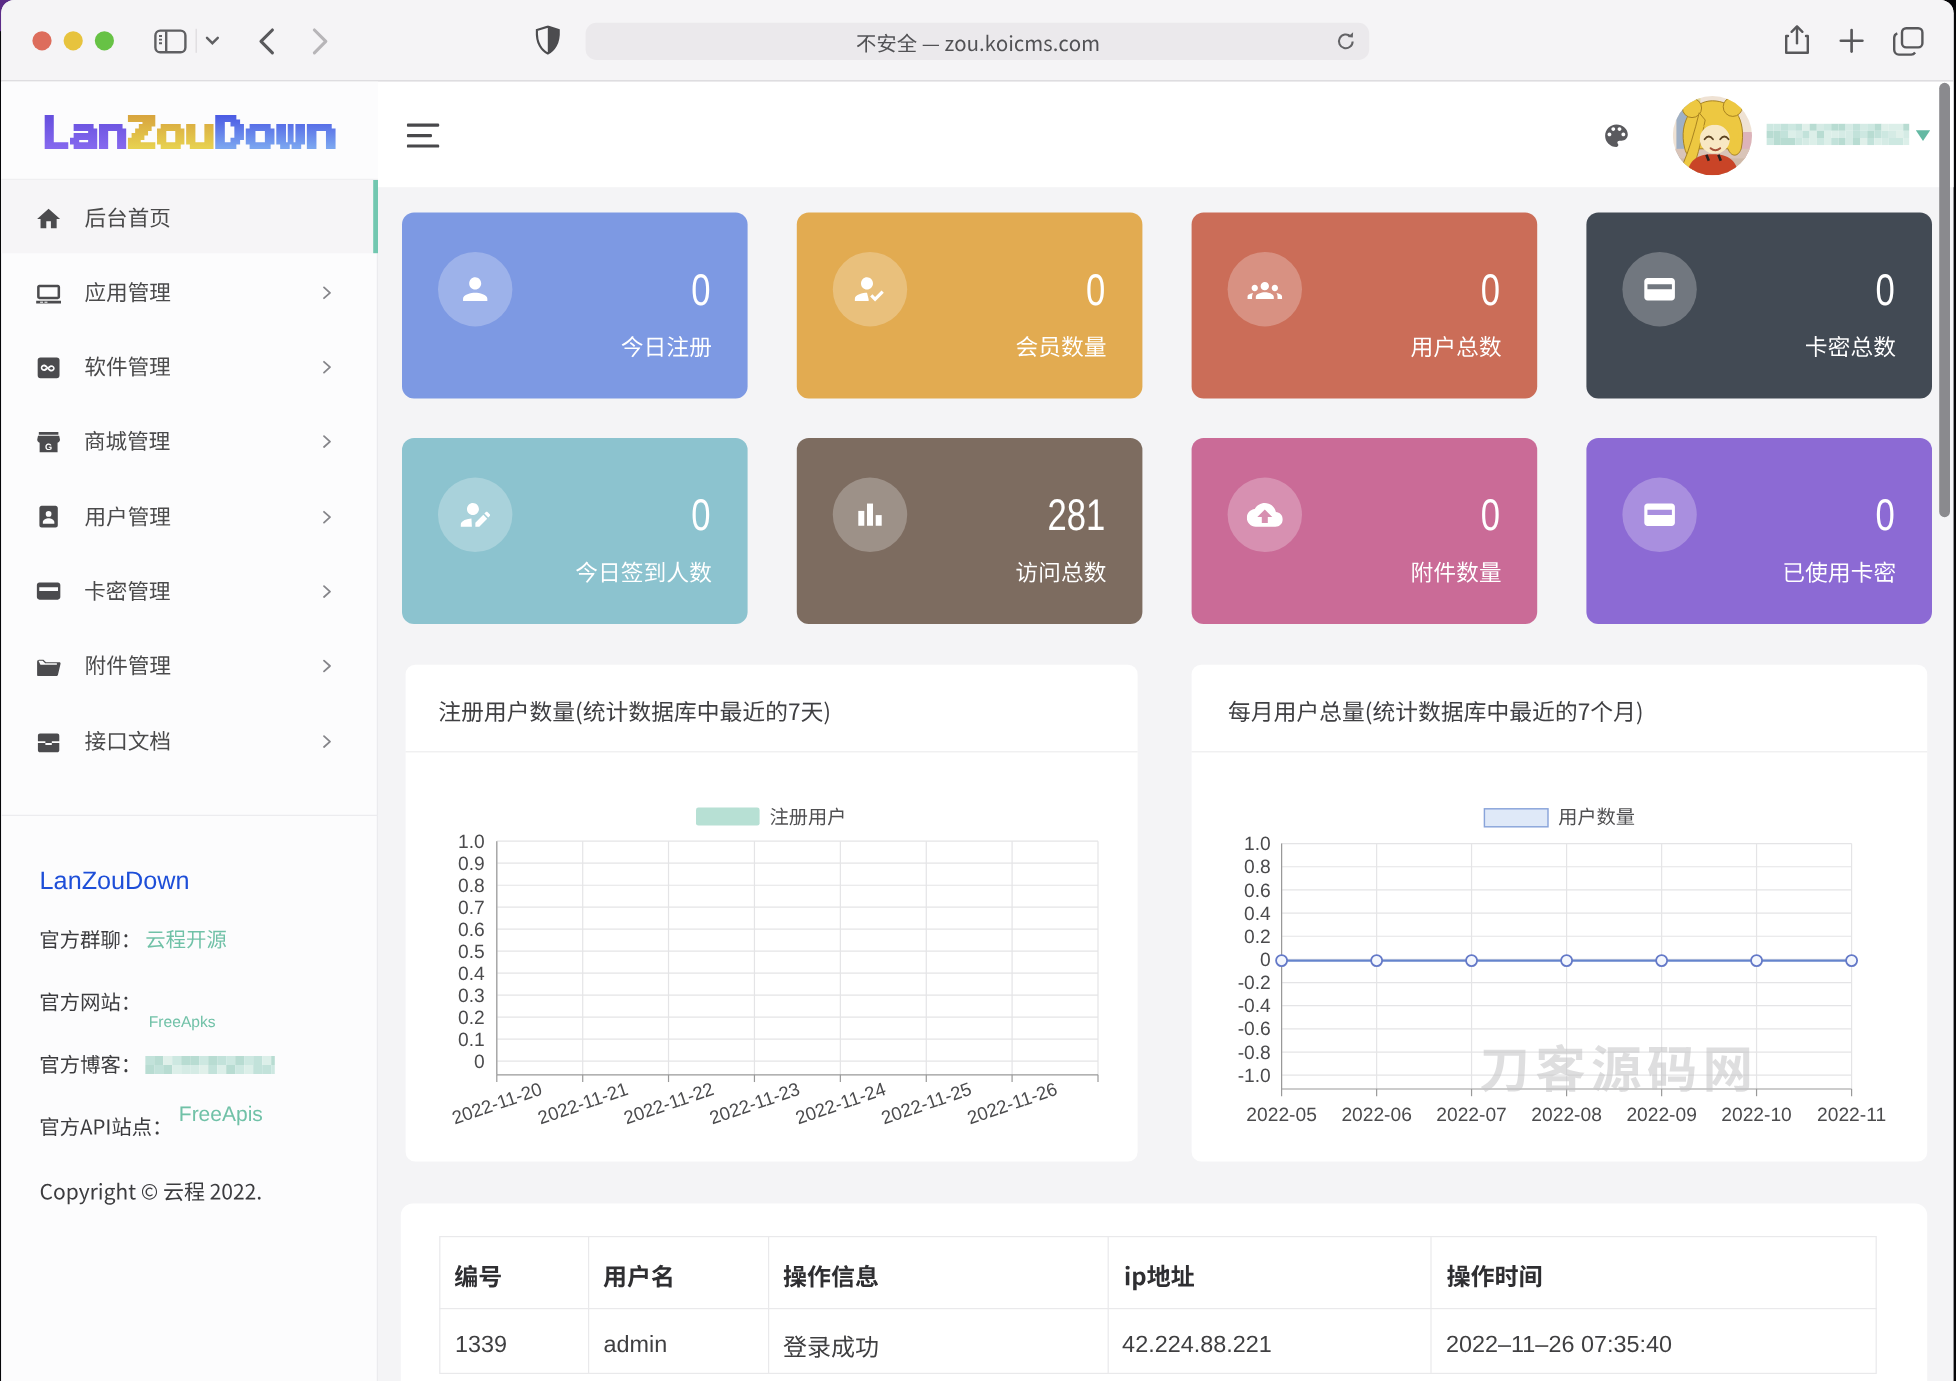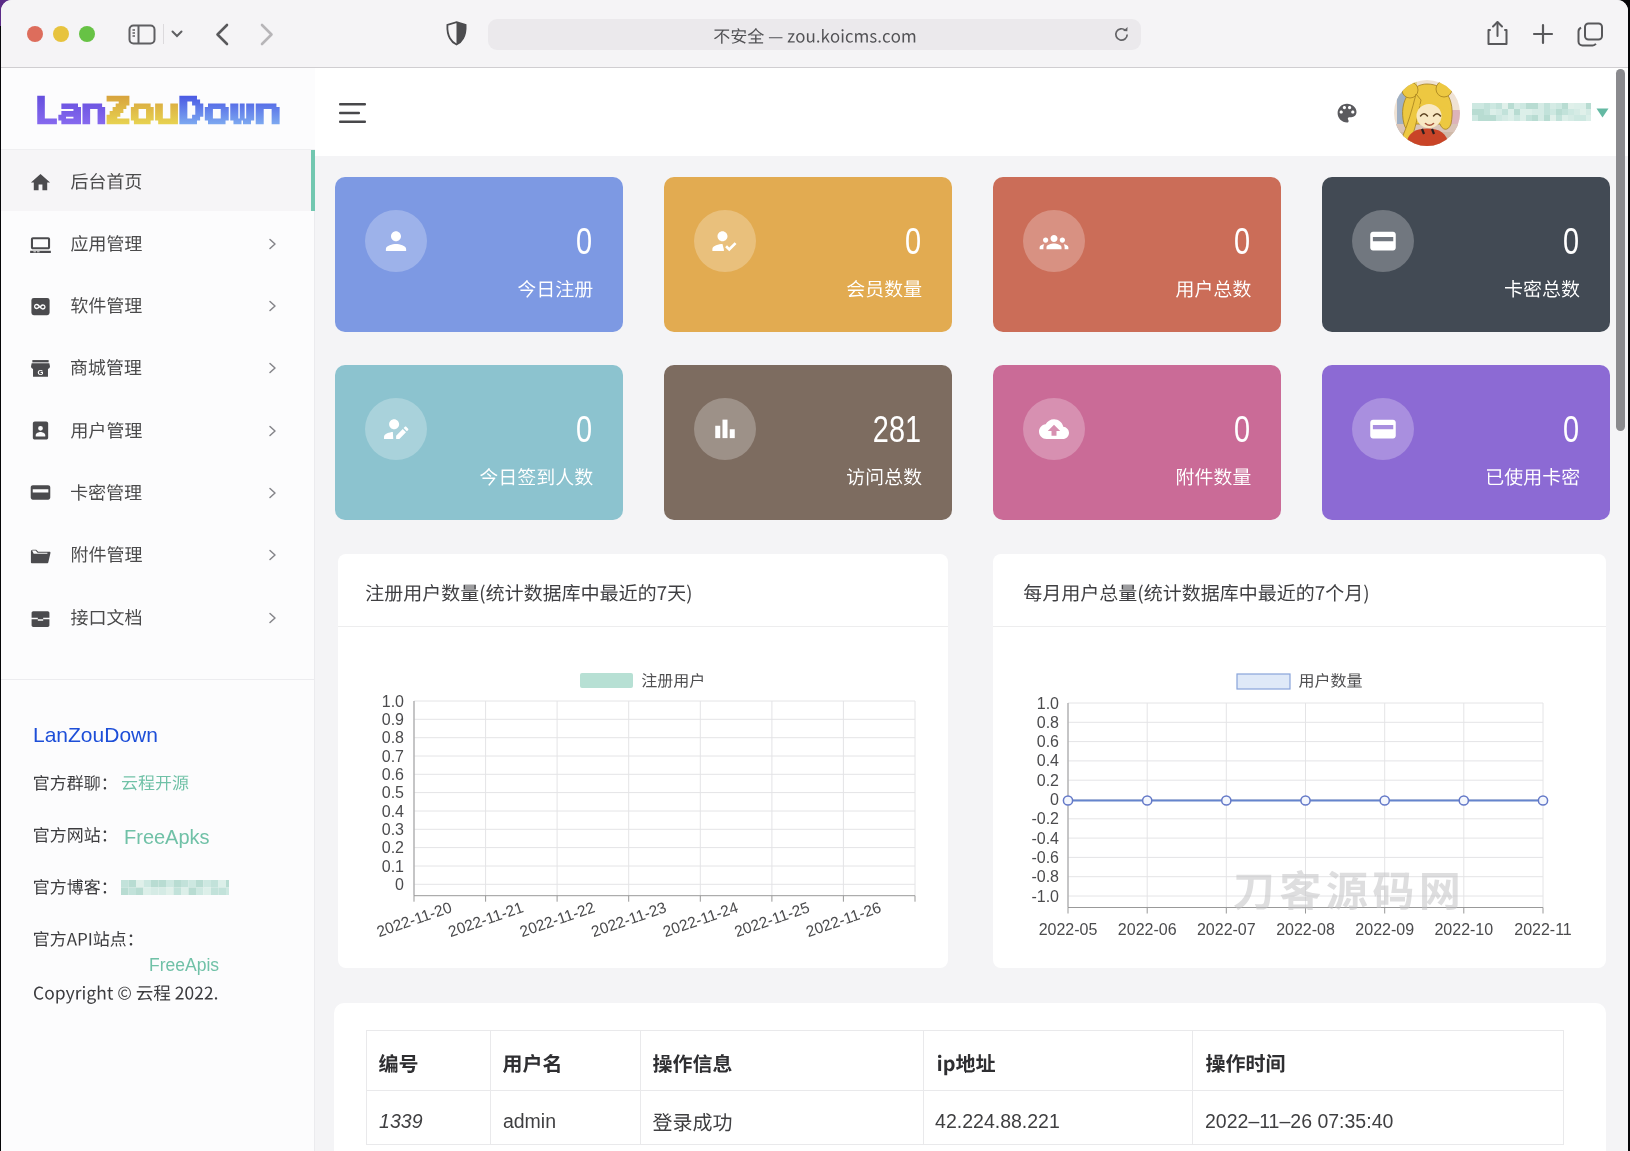--- a/index.html
+++ b/index.html
@@ -183,7 +183,7 @@
           <path d="M4.7 -8.9H12.3V-6.7H4.7ZM3.4 -10.0V1.3H4.7V0.6H12.8V1.3H14.1V-4.0H4.7V-5.6H13.5V-10.0ZM4.7 -2.8H12.8V-0.6H4.7ZM7.6 -14.1C7.8 -13.7 8.0 -13.1 8.2 -12.6H1.3V-9.6H2.6V-11.4H14.4V-9.6H15.7V-12.6H9.6C9.5 -13.2 9.2 -13.8 8.9 -14.4Z M24.5 -13.9C24.9 -13.1 25.4 -12.0 25.6 -11.3H18.2V-10.1H22.8C22.6 -6.2 22.2 -1.8 17.8 0.4C18.1 0.6 18.5 1.1 18.7 1.4C21.9 -0.3 23.2 -3.1 23.8 -6.1H29.9C29.6 -2.3 29.2 -0.6 28.7 -0.2C28.5 -0.0 28.3 0.0 27.9 0.0C27.5 0.0 26.3 -0.0 25.1 -0.1C25.3 0.2 25.5 0.7 25.5 1.1C26.7 1.2 27.8 1.2 28.4 1.2C29.0 1.1 29.5 1.0 29.9 0.6C30.5 -0.1 30.9 -1.9 31.2 -6.8C31.2 -7.0 31.2 -7.4 31.2 -7.4H24.0C24.1 -8.3 24.1 -9.2 24.2 -10.1H32.9V-11.3H25.7L26.9 -11.9C26.7 -12.5 26.2 -13.6 25.7 -14.4Z M37.3 -9.1C38.1 -8.2 38.9 -7.1 39.7 -6.0C39.0 -4.2 38.1 -2.6 36.9 -1.5C37.2 -1.3 37.7 -1.0 37.9 -0.8C38.9 -1.9 39.8 -3.2 40.4 -4.8C41.0 -4.0 41.4 -3.3 41.8 -2.7L42.6 -3.5C42.2 -4.2 41.6 -5.2 40.9 -6.1C41.4 -7.5 41.8 -9.1 42.0 -10.7L40.9 -10.9C40.7 -9.6 40.4 -8.4 40.1 -7.3C39.4 -8.2 38.7 -9.0 38.1 -9.8ZM42.2 -9.1C43.0 -8.2 43.8 -7.1 44.5 -6.0C43.9 -4.1 42.9 -2.5 41.7 -1.4C42.0 -1.2 42.5 -0.8 42.7 -0.6C43.8 -1.8 44.6 -3.1 45.3 -4.8C45.9 -3.8 46.4 -2.9 46.7 -2.2L47.6 -2.9C47.2 -3.8 46.5 -4.9 45.8 -6.1C46.2 -7.5 46.6 -9.0 46.8 -10.7L45.7 -10.8C45.5 -9.6 45.3 -8.4 44.9 -7.3C44.3 -8.1 43.7 -9.0 43.0 -9.8ZM35.5 -13.3V1.3H36.8V-12.0H48.3V-0.3C48.3 -0.0 48.2 0.1 47.8 0.1C47.5 0.1 46.4 0.1 45.3 0.1C45.5 0.4 45.7 1.0 45.8 1.3C47.3 1.3 48.2 1.3 48.8 1.1C49.3 0.9 49.6 0.5 49.6 -0.3V-13.3Z M52.0 -11.1V-9.9H58.6V-11.1ZM52.7 -8.9C53.1 -7.0 53.4 -4.5 53.5 -2.8L54.6 -3.0C54.5 -4.7 54.1 -7.2 53.7 -9.1ZM54.0 -13.9C54.4 -13.1 54.9 -12.0 55.1 -11.3L56.3 -11.7C56.1 -12.4 55.6 -13.4 55.1 -14.2ZM56.6 -9.3C56.4 -7.2 55.9 -4.2 55.5 -2.4C54.1 -2.1 52.8 -1.8 51.8 -1.6L52.1 -0.3C53.9 -0.8 56.3 -1.4 58.5 -2.0L58.4 -3.1L56.6 -2.7C57.0 -4.5 57.5 -7.1 57.8 -9.1ZM58.9 -6.2V1.3H60.2V0.5H65.3V1.3H66.6V-6.2H63.0V-9.5H67.3V-10.8H63.0V-14.3H61.7V-6.2ZM60.2 -0.7V-4.9H65.3V-0.7Z M72.2 -8.3C72.9 -8.3 73.5 -8.8 73.5 -9.5C73.5 -10.3 72.9 -10.8 72.2 -10.8C71.6 -10.8 71.0 -10.3 71.0 -9.5C71.0 -8.8 71.6 -8.3 72.2 -8.3ZM72.2 0.1C72.9 0.1 73.5 -0.4 73.5 -1.2C73.5 -2.0 72.9 -2.5 72.2 -2.5C71.6 -2.5 71.0 -2.0 71.0 -1.2C71.0 -0.4 71.6 0.1 72.2 0.1Z" fill="#3c3c3f"></path>
         </g>
       </svg>
-<div style="position:absolute;left:124px;top:826px;font-size:20px;color:#70c1a7;">FreeApks</div>
+<div style="position:absolute;left:124px;top:844px;font-size:13px;color:#70c1a7;">FreeApks</div>
 <svg style="position:absolute;left:32.3px;top:876.6px;" width="76.3" height="19.8" viewBox="0 0 76.3 19.8">
         <g transform="translate(0.7,16.4) scale(1.0,1)">
           <path d="M4.7 -8.9H12.3V-6.7H4.7ZM3.4 -10.0V1.3H4.7V0.6H12.8V1.3H14.1V-4.0H4.7V-5.6H13.5V-10.0ZM4.7 -2.8H12.8V-0.6H4.7ZM7.6 -14.1C7.8 -13.7 8.0 -13.1 8.2 -12.6H1.3V-9.6H2.6V-11.4H14.4V-9.6H15.7V-12.6H9.6C9.5 -13.2 9.2 -13.8 8.9 -14.4Z M24.5 -13.9C24.9 -13.1 25.4 -12.0 25.6 -11.3H18.2V-10.1H22.8C22.6 -6.2 22.2 -1.8 17.8 0.4C18.1 0.6 18.5 1.1 18.7 1.4C21.9 -0.3 23.2 -3.1 23.8 -6.1H29.9C29.6 -2.3 29.2 -0.6 28.7 -0.2C28.5 -0.0 28.3 0.0 27.9 0.0C27.5 0.0 26.3 -0.0 25.1 -0.1C25.3 0.2 25.5 0.7 25.5 1.1C26.7 1.2 27.8 1.2 28.4 1.2C29.0 1.1 29.5 1.0 29.9 0.6C30.5 -0.1 30.9 -1.9 31.2 -6.8C31.2 -7.0 31.2 -7.4 31.2 -7.4H24.0C24.1 -8.3 24.1 -9.2 24.2 -10.1H32.9V-11.3H25.7L26.9 -11.9C26.7 -12.5 26.2 -13.6 25.7 -14.4Z M41.1 -2.0C41.9 -1.3 42.8 -0.3 43.2 0.3L44.2 -0.4C43.7 -1.1 42.8 -2.0 41.9 -2.6ZM40.6 -10.4V-4.7H41.8V-5.8H44.3V-4.7H45.5V-5.8H48.3V-4.7H49.4V-10.4H45.5V-11.4H50.3V-12.4H49.0L49.5 -12.9C48.9 -13.3 47.9 -13.9 47.1 -14.2L46.5 -13.5C47.1 -13.2 47.9 -12.8 48.4 -12.4H45.5V-14.3H44.3V-12.4H39.7V-11.4H44.3V-10.4ZM44.3 -7.7V-6.7H41.8V-7.7ZM45.5 -7.7H48.3V-6.7H45.5ZM44.3 -8.5H41.8V-9.5H44.3ZM45.5 -8.5V-9.5H48.3V-8.5ZM46.5 -5.1V-3.8H39.2V-2.7H46.5V0.0C46.5 0.2 46.5 0.3 46.2 0.3C46.0 0.3 45.2 0.3 44.3 0.3C44.5 0.6 44.6 1.0 44.7 1.3C45.9 1.3 46.6 1.3 47.1 1.2C47.6 1.0 47.8 0.7 47.8 0.0V-2.7H50.4V-3.8H47.8V-5.1ZM36.8 -14.3V-9.8H34.7V-8.6H36.8V1.3H38.0V-8.6H40.0V-9.8H38.0V-14.3Z M57.1 -9.0H62.2C61.5 -8.2 60.6 -7.5 59.5 -6.9C58.5 -7.5 57.6 -8.1 57.0 -8.9ZM57.4 -11.3C56.6 -10.0 54.9 -8.5 52.6 -7.4C52.9 -7.2 53.2 -6.8 53.4 -6.5C54.4 -7.0 55.3 -7.6 56.1 -8.2C56.7 -7.4 57.5 -6.8 58.3 -6.2C56.3 -5.2 53.9 -4.5 51.6 -4.1C51.8 -3.8 52.1 -3.3 52.2 -2.9C53.1 -3.1 54.0 -3.3 54.9 -3.6V1.3H56.2V0.8H62.9V1.3H64.2V-3.7C65.0 -3.5 65.8 -3.3 66.6 -3.2C66.8 -3.6 67.1 -4.1 67.4 -4.4C65.0 -4.7 62.7 -5.4 60.8 -6.2C62.2 -7.2 63.4 -8.3 64.2 -9.5L63.3 -10.1L63.1 -10.0H58.0C58.3 -10.3 58.6 -10.7 58.8 -11.0ZM59.5 -5.5C60.7 -4.8 62.1 -4.3 63.6 -3.9H55.7C57.1 -4.3 58.3 -4.9 59.5 -5.5ZM56.2 -0.3V-2.8H62.9V-0.3ZM58.3 -14.1C58.6 -13.7 58.9 -13.2 59.1 -12.7H52.3V-9.5H53.6V-11.6H65.4V-9.5H66.7V-12.7H60.6C60.3 -13.3 59.9 -13.9 59.6 -14.4Z M72.2 -8.3C72.9 -8.3 73.5 -8.8 73.5 -9.5C73.5 -10.3 72.9 -10.8 72.2 -10.8C71.6 -10.8 71.0 -10.3 71.0 -9.5C71.0 -8.8 71.6 -8.3 72.2 -8.3ZM72.2 0.1C72.9 0.1 73.5 -0.4 73.5 -1.2C73.5 -2.0 72.9 -2.5 72.2 -2.5C71.6 -2.5 71.0 -2.0 71.0 -1.2C71.0 -0.4 71.6 0.1 72.2 0.1Z" fill="#3c3c3f"></path>

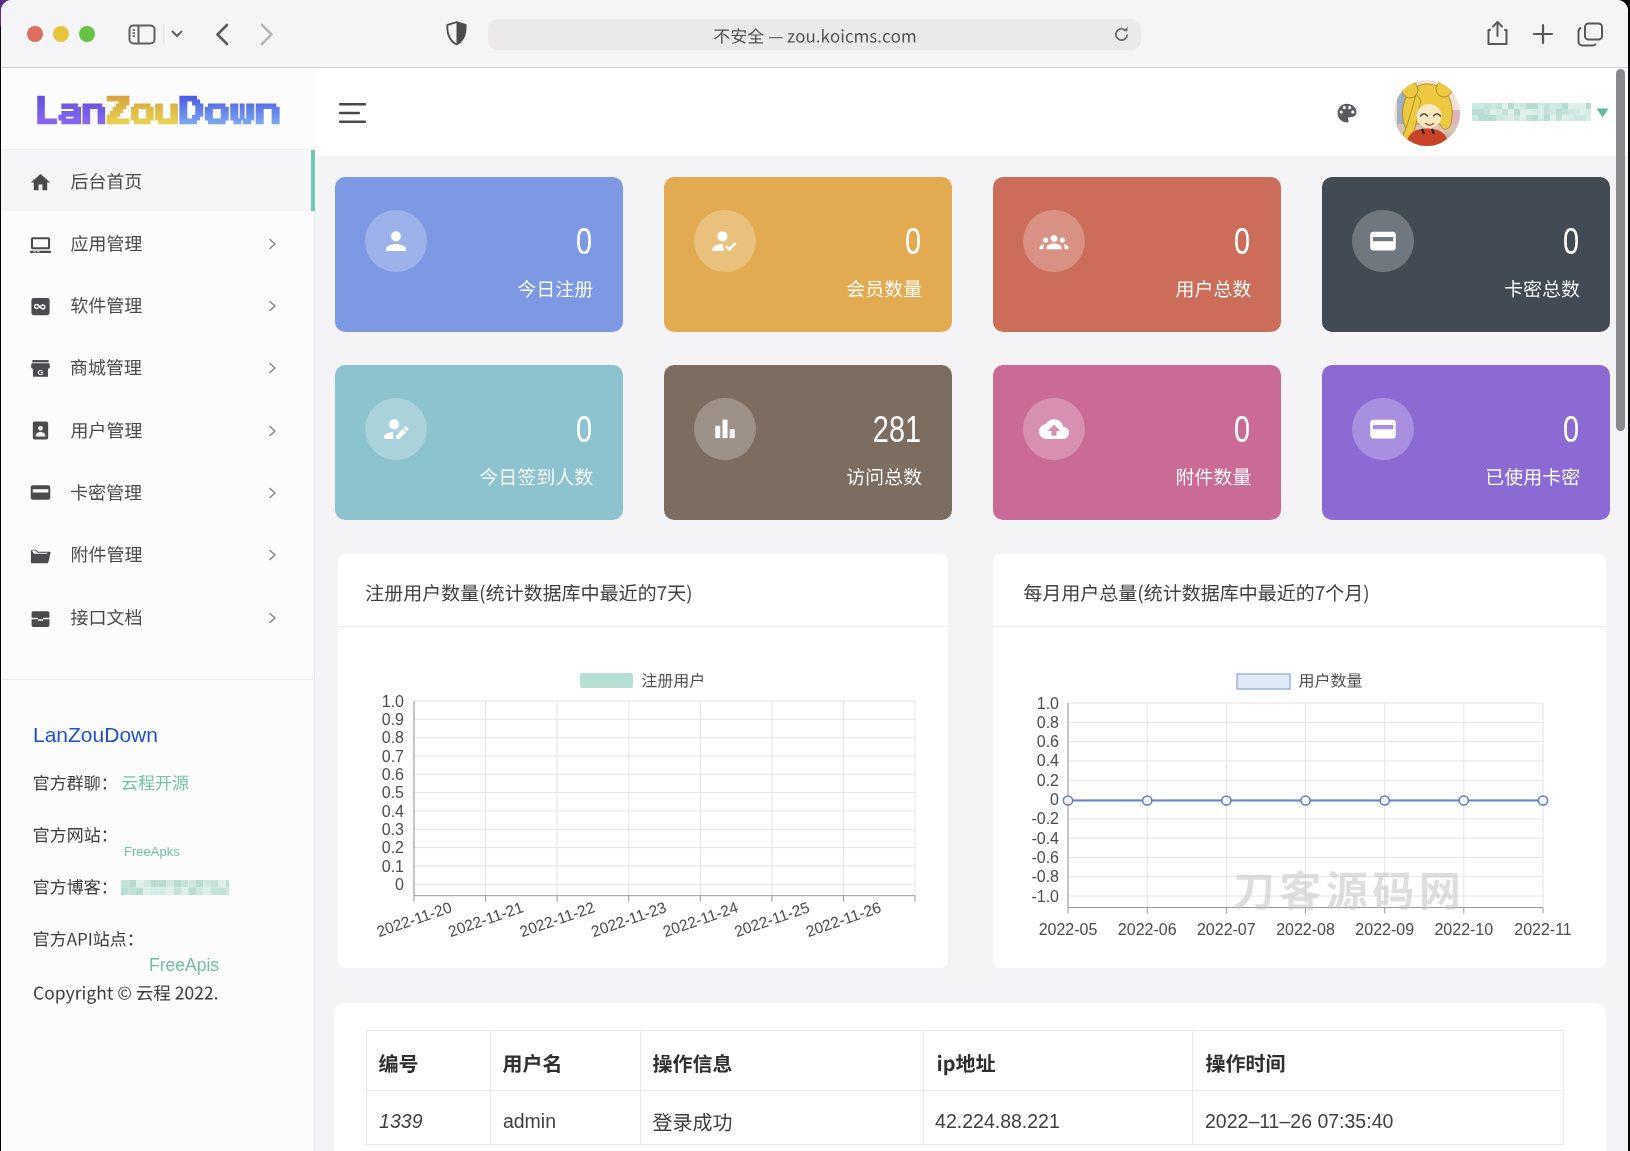--- a/index.html
+++ b/index.html
@@ -194,7 +194,7 @@
           <path d="M4.7 -8.9H12.3V-6.7H4.7ZM3.4 -10.0V1.3H4.7V0.6H12.8V1.3H14.1V-4.0H4.7V-5.6H13.5V-10.0ZM4.7 -2.8H12.8V-0.6H4.7ZM7.6 -14.1C7.8 -13.7 8.0 -13.1 8.2 -12.6H1.3V-9.6H2.6V-11.4H14.4V-9.6H15.7V-12.6H9.6C9.5 -13.2 9.2 -13.8 8.9 -14.4Z M24.5 -13.9C24.9 -13.1 25.4 -12.0 25.6 -11.3H18.2V-10.1H22.8C22.6 -6.2 22.2 -1.8 17.8 0.4C18.1 0.6 18.5 1.1 18.7 1.4C21.9 -0.3 23.2 -3.1 23.8 -6.1H29.9C29.6 -2.3 29.2 -0.6 28.7 -0.2C28.5 -0.0 28.3 0.0 27.9 0.0C27.5 0.0 26.3 -0.0 25.1 -0.1C25.3 0.2 25.5 0.7 25.5 1.1C26.7 1.2 27.8 1.2 28.4 1.2C29.0 1.1 29.5 1.0 29.9 0.6C30.5 -0.1 30.9 -1.9 31.2 -6.8C31.2 -7.0 31.2 -7.4 31.2 -7.4H24.0C24.1 -8.3 24.1 -9.2 24.2 -10.1H32.9V-11.3H25.7L26.9 -11.9C26.7 -12.5 26.2 -13.6 25.7 -14.4Z M34.1 0.0H35.6L36.9 -3.8H41.4L42.6 0.0H44.3L40.0 -12.5H38.3ZM37.2 -5.0 37.9 -7.0C38.3 -8.4 38.7 -9.7 39.1 -11.2H39.2C39.6 -9.7 40.0 -8.4 40.4 -7.0L41.0 -5.0Z M46.1 0.0H47.6V-5.0H49.7C52.4 -5.0 54.3 -6.2 54.3 -8.8C54.3 -11.5 52.4 -12.5 49.6 -12.5H46.1ZM47.6 -6.2V-11.2H49.4C51.6 -11.2 52.7 -10.6 52.7 -8.8C52.7 -7.0 51.7 -6.2 49.5 -6.2Z M56.8 0.0H58.4V-12.5H56.8Z M61.1 -11.1V-9.9H67.7V-11.1ZM61.7 -8.9C62.1 -7.0 62.5 -4.5 62.6 -2.8L63.6 -3.0C63.5 -4.7 63.2 -7.2 62.8 -9.1ZM63.1 -13.9C63.5 -13.1 64.0 -12.0 64.2 -11.3L65.4 -11.7C65.2 -12.4 64.7 -13.4 64.2 -14.2ZM65.7 -9.3C65.5 -7.2 65.0 -4.2 64.6 -2.4C63.2 -2.1 61.9 -1.8 60.9 -1.6L61.2 -0.3C63.0 -0.8 65.3 -1.4 67.6 -2.0L67.5 -3.1L65.7 -2.7C66.1 -4.5 66.6 -7.1 66.9 -9.1ZM68.0 -6.2V1.3H69.3V0.5H74.4V1.3H75.7V-6.2H72.1V-9.5H76.4V-10.8H72.1V-14.3H70.8V-6.2ZM69.3 -0.7V-4.9H74.4V-0.7Z M81.1 -7.9H90.0V-4.9H81.1ZM82.9 -2.2C83.1 -1.1 83.2 0.4 83.2 1.2L84.5 1.0C84.5 0.2 84.3 -1.2 84.1 -2.3ZM86.4 -2.2C86.9 -1.1 87.4 0.3 87.6 1.2L88.8 0.9C88.6 0.0 88.1 -1.4 87.5 -2.4ZM89.8 -2.3C90.7 -1.2 91.6 0.3 92.0 1.2L93.2 0.7C92.8 -0.2 91.8 -1.7 91.0 -2.7ZM80.1 -2.6C79.6 -1.4 78.7 0.0 77.8 0.8L78.9 1.3C79.9 0.4 80.8 -1.0 81.3 -2.3ZM79.9 -9.1V-3.7H91.3V-9.1H86.1V-11.3H92.5V-12.5H86.1V-14.3H84.8V-9.1Z M98.3 -8.3C99.0 -8.3 99.6 -8.8 99.6 -9.5C99.6 -10.3 99.0 -10.8 98.3 -10.8C97.6 -10.8 97.0 -10.3 97.0 -9.5C97.0 -8.8 97.6 -8.3 98.3 -8.3ZM98.3 0.1C99.0 0.1 99.6 -0.4 99.6 -1.2C99.6 -2.0 99.0 -2.5 98.3 -2.5C97.6 -2.5 97.0 -2.0 97.0 -1.2C97.0 -0.4 97.6 0.1 98.3 0.1Z" fill="#3c3c3f"></path>
         </g>
       </svg>
-<div style="position:absolute;left:149px;top:955px;font-size:17.5px;color:#70c1a7;">FreeApis</div>
+<div style="position:absolute;left:149px;top:918px;font-size:17.5px;color:#70c1a7;">FreeApis</div>
 <svg style="position:absolute;left:32.0px;top:982.5px;" width="187.2" height="22.8" viewBox="0 0 187.2 22.8">
         <g transform="translate(1.0,16.5) scale(1.0,1)">
           <path d="M6.6 0.2C8.3 0.2 9.5 -0.4 10.5 -1.6L9.6 -2.6C8.8 -1.7 7.9 -1.2 6.7 -1.2C4.2 -1.2 2.7 -3.2 2.7 -6.5C2.7 -9.7 4.3 -11.6 6.7 -11.6C7.8 -11.6 8.7 -11.1 9.3 -10.4L10.2 -11.5C9.5 -12.3 8.3 -13.1 6.7 -13.1C3.4 -13.1 1.0 -10.6 1.0 -6.4C1.0 -2.2 3.4 0.2 6.6 0.2Z M16.5 0.2C18.8 0.2 20.9 -1.6 20.9 -4.7C20.9 -7.9 18.8 -9.7 16.5 -9.7C14.1 -9.7 12.1 -7.9 12.1 -4.7C12.1 -1.6 14.1 0.2 16.5 0.2ZM16.5 -1.1C14.8 -1.1 13.7 -2.6 13.7 -4.7C13.7 -6.9 14.8 -8.4 16.5 -8.4C18.1 -8.4 19.2 -6.9 19.2 -4.7C19.2 -2.6 18.1 -1.1 16.5 -1.1Z M23.4 4.0H25.0V0.8L24.9 -0.9C25.8 -0.2 26.7 0.2 27.6 0.2C29.7 0.2 31.7 -1.6 31.7 -4.9C31.7 -7.8 30.4 -9.7 27.9 -9.7C26.8 -9.7 25.7 -9.1 24.9 -8.4H24.9L24.7 -9.5H23.4ZM27.3 -1.1C26.7 -1.1 25.8 -1.4 25.0 -2.1V-7.1C25.9 -7.9 26.7 -8.4 27.5 -8.4C29.3 -8.4 30.0 -7.0 30.0 -4.9C30.0 -2.5 28.9 -1.1 27.3 -1.1Z M34.4 4.1C36.3 4.1 37.3 2.7 37.9 0.8L41.5 -9.5H40.0L38.2 -4.2C38.0 -3.4 37.7 -2.4 37.5 -1.5H37.4C37.0 -2.4 36.7 -3.4 36.4 -4.2L34.5 -9.5H32.8L36.7 0.0L36.5 0.7C36.1 1.9 35.4 2.8 34.3 2.8C34.1 2.8 33.8 2.7 33.6 2.6L33.3 3.9C33.6 4.0 34.0 4.1 34.4 4.1Z M43.3 0.0H45.0V-6.1C45.6 -7.7 46.6 -8.3 47.3 -8.3C47.7 -8.3 48.0 -8.3 48.3 -8.2L48.6 -9.5C48.3 -9.7 48.0 -9.7 47.5 -9.7C46.5 -9.7 45.5 -9.0 44.9 -7.8H44.8L44.7 -9.5H43.3Z M50.1 0.0H51.7V-9.5H50.1ZM50.9 -11.5C51.6 -11.5 52.0 -11.9 52.0 -12.5C52.0 -13.1 51.6 -13.6 50.9 -13.6C50.3 -13.6 49.9 -13.1 49.9 -12.5C49.9 -11.9 50.3 -11.5 50.9 -11.5Z M58.2 4.4C61.1 4.4 63.0 2.9 63.0 1.1C63.0 -0.5 61.8 -1.2 59.7 -1.2H57.8C56.5 -1.2 56.1 -1.6 56.1 -2.2C56.1 -2.7 56.4 -3.0 56.7 -3.3C57.2 -3.1 57.7 -3.0 58.1 -3.0C60.1 -3.0 61.6 -4.3 61.6 -6.3C61.6 -7.1 61.3 -7.8 60.8 -8.3H62.8V-9.5H59.5C59.2 -9.6 58.7 -9.7 58.1 -9.7C56.2 -9.7 54.6 -8.4 54.6 -6.4C54.6 -5.2 55.2 -4.3 55.8 -3.8V-3.7C55.3 -3.4 54.8 -2.7 54.8 -2.0C54.8 -1.2 55.1 -0.7 55.6 -0.4V-0.3C54.7 0.2 54.2 1.0 54.2 1.8C54.2 3.5 55.8 4.4 58.2 4.4ZM58.1 -4.1C57.1 -4.1 56.1 -5.0 56.1 -6.4C56.1 -7.8 57.0 -8.6 58.1 -8.6C59.3 -8.6 60.2 -7.8 60.2 -6.4C60.2 -5.0 59.2 -4.1 58.1 -4.1ZM58.4 3.3C56.6 3.3 55.6 2.6 55.6 1.6C55.6 1.1 55.9 0.5 56.6 0.0C57.0 0.1 57.5 0.1 57.8 0.1H59.5C60.7 0.1 61.4 0.5 61.4 1.3C61.4 2.3 60.2 3.3 58.4 3.3Z M64.8 0.0H66.4V-6.9C67.4 -7.9 68.0 -8.3 69.0 -8.3C70.3 -8.3 70.8 -7.6 70.8 -5.8V0.0H72.4V-6.0C72.4 -8.4 71.5 -9.7 69.5 -9.7C68.2 -9.7 67.2 -9.0 66.4 -8.2L66.4 -10.1V-13.9H64.8Z M78.4 0.2C79.0 0.2 79.6 0.1 80.2 -0.1L79.9 -1.3C79.6 -1.2 79.1 -1.1 78.8 -1.1C77.7 -1.1 77.3 -1.7 77.3 -2.9V-8.2H79.9V-9.5H77.3V-12.2H76.0L75.8 -9.5L74.3 -9.4V-8.2H75.7V-2.9C75.7 -1.0 76.4 0.2 78.4 0.2Z M91.6 0.2C95.0 0.2 97.9 -2.3 97.9 -6.3C97.9 -10.3 95.0 -12.8 91.6 -12.8C88.2 -12.8 85.3 -10.3 85.3 -6.3C85.3 -2.3 88.2 0.2 91.6 0.2ZM91.6 -0.6C88.7 -0.6 86.2 -2.9 86.2 -6.3C86.2 -9.7 88.7 -12.0 91.6 -12.0C94.6 -12.0 97.0 -9.7 97.0 -6.3C97.0 -2.9 94.6 -0.6 91.6 -0.6ZM91.8 -2.5C92.9 -2.5 93.7 -2.9 94.4 -3.6L93.8 -4.4C93.3 -3.9 92.7 -3.5 91.8 -3.5C90.4 -3.5 89.5 -4.6 89.5 -6.3C89.5 -7.9 90.5 -8.9 91.9 -8.9C92.6 -8.9 93.1 -8.6 93.6 -8.1L94.3 -8.9C93.7 -9.5 92.9 -10.0 91.8 -10.0C90.0 -10.0 88.2 -8.6 88.2 -6.3C88.2 -3.9 89.8 -2.5 91.8 -2.5Z M105.7 -13.3V-12.0H117.6V-13.3ZM105.3 0.8C106.0 0.5 107.0 0.4 116.7 -0.4C117.1 0.3 117.5 0.9 117.7 1.5L119.0 0.7C118.1 -0.9 116.4 -3.5 114.9 -5.5L113.7 -4.8C114.4 -3.9 115.2 -2.7 115.9 -1.6L107.1 -1.0C108.5 -2.7 109.9 -4.8 111.1 -7.0H119.4V-8.4H103.8V-7.0H109.3C108.1 -4.8 106.7 -2.6 106.2 -2.0C105.6 -1.3 105.2 -0.8 104.8 -0.7C105.0 -0.3 105.2 0.5 105.3 0.8Z M129.6 -12.8H134.9V-9.6H129.6ZM128.4 -14.0V-8.5H136.2V-14.0ZM128.2 -3.7V-2.5H131.6V-0.2H127.0V0.9H137.2V-0.2H132.9V-2.5H136.4V-3.7H132.9V-5.8H136.8V-6.9H127.8V-5.8H131.6V-3.7ZM126.6 -14.5C125.4 -13.9 123.0 -13.4 121.1 -13.0C121.2 -12.7 121.4 -12.3 121.5 -12.0C122.3 -12.1 123.2 -12.3 124.0 -12.5V-9.8H121.2V-8.5H123.9C123.2 -6.5 122.0 -4.3 120.8 -3.0C121.0 -2.7 121.4 -2.2 121.5 -1.8C122.4 -2.9 123.3 -4.6 124.0 -6.4V1.4H125.3V-6.2C125.9 -5.4 126.6 -4.5 126.9 -4.0L127.7 -5.0C127.4 -5.4 125.8 -7.0 125.3 -7.5V-8.5H127.5V-9.8H125.3V-12.8C126.2 -13.0 126.9 -13.2 127.6 -13.4Z M142.5 0.0H150.6V-1.4H147.0C146.4 -1.4 145.6 -1.3 144.9 -1.3C147.9 -4.1 150.0 -6.7 150.0 -9.3C150.0 -11.6 148.5 -13.1 146.2 -13.1C144.6 -13.1 143.5 -12.3 142.4 -11.2L143.4 -10.3C144.1 -11.1 145.0 -11.8 146.0 -11.8C147.6 -11.8 148.4 -10.7 148.4 -9.2C148.4 -7.0 146.5 -4.5 142.5 -0.9Z M156.3 0.2C158.8 0.2 160.3 -2.0 160.3 -6.5C160.3 -10.9 158.8 -13.1 156.3 -13.1C153.9 -13.1 152.3 -10.9 152.3 -6.5C152.3 -2.0 153.9 0.2 156.3 0.2ZM156.3 -1.1C154.9 -1.1 153.9 -2.7 153.9 -6.5C153.9 -10.2 154.9 -11.8 156.3 -11.8C157.8 -11.8 158.8 -10.2 158.8 -6.5C158.8 -2.7 157.8 -1.1 156.3 -1.1Z M161.9 0.0H170.0V-1.4H166.5C165.8 -1.4 165.0 -1.3 164.4 -1.3C167.4 -4.1 169.4 -6.7 169.4 -9.3C169.4 -11.6 167.9 -13.1 165.7 -13.1C164.0 -13.1 162.9 -12.3 161.9 -11.2L162.8 -10.3C163.5 -11.1 164.4 -11.8 165.5 -11.8C167.1 -11.8 167.8 -10.7 167.8 -9.2C167.8 -7.0 166.0 -4.5 161.9 -0.9Z M171.7 0.0H179.7V-1.4H176.2C175.5 -1.4 174.7 -1.3 174.1 -1.3C177.1 -4.1 179.1 -6.7 179.1 -9.3C179.1 -11.6 177.7 -13.1 175.4 -13.1C173.7 -13.1 172.6 -12.3 171.6 -11.2L172.5 -10.3C173.2 -11.1 174.1 -11.8 175.2 -11.8C176.8 -11.8 177.5 -10.7 177.5 -9.2C177.5 -7.0 175.7 -4.5 171.7 -0.9Z M183.0 0.2C183.7 0.2 184.2 -0.3 184.2 -1.0C184.2 -1.7 183.7 -2.2 183.0 -2.2C182.4 -2.2 181.9 -1.7 181.9 -1.0C181.9 -0.3 182.4 0.2 183.0 0.2Z" fill="#3c3c3f"></path>

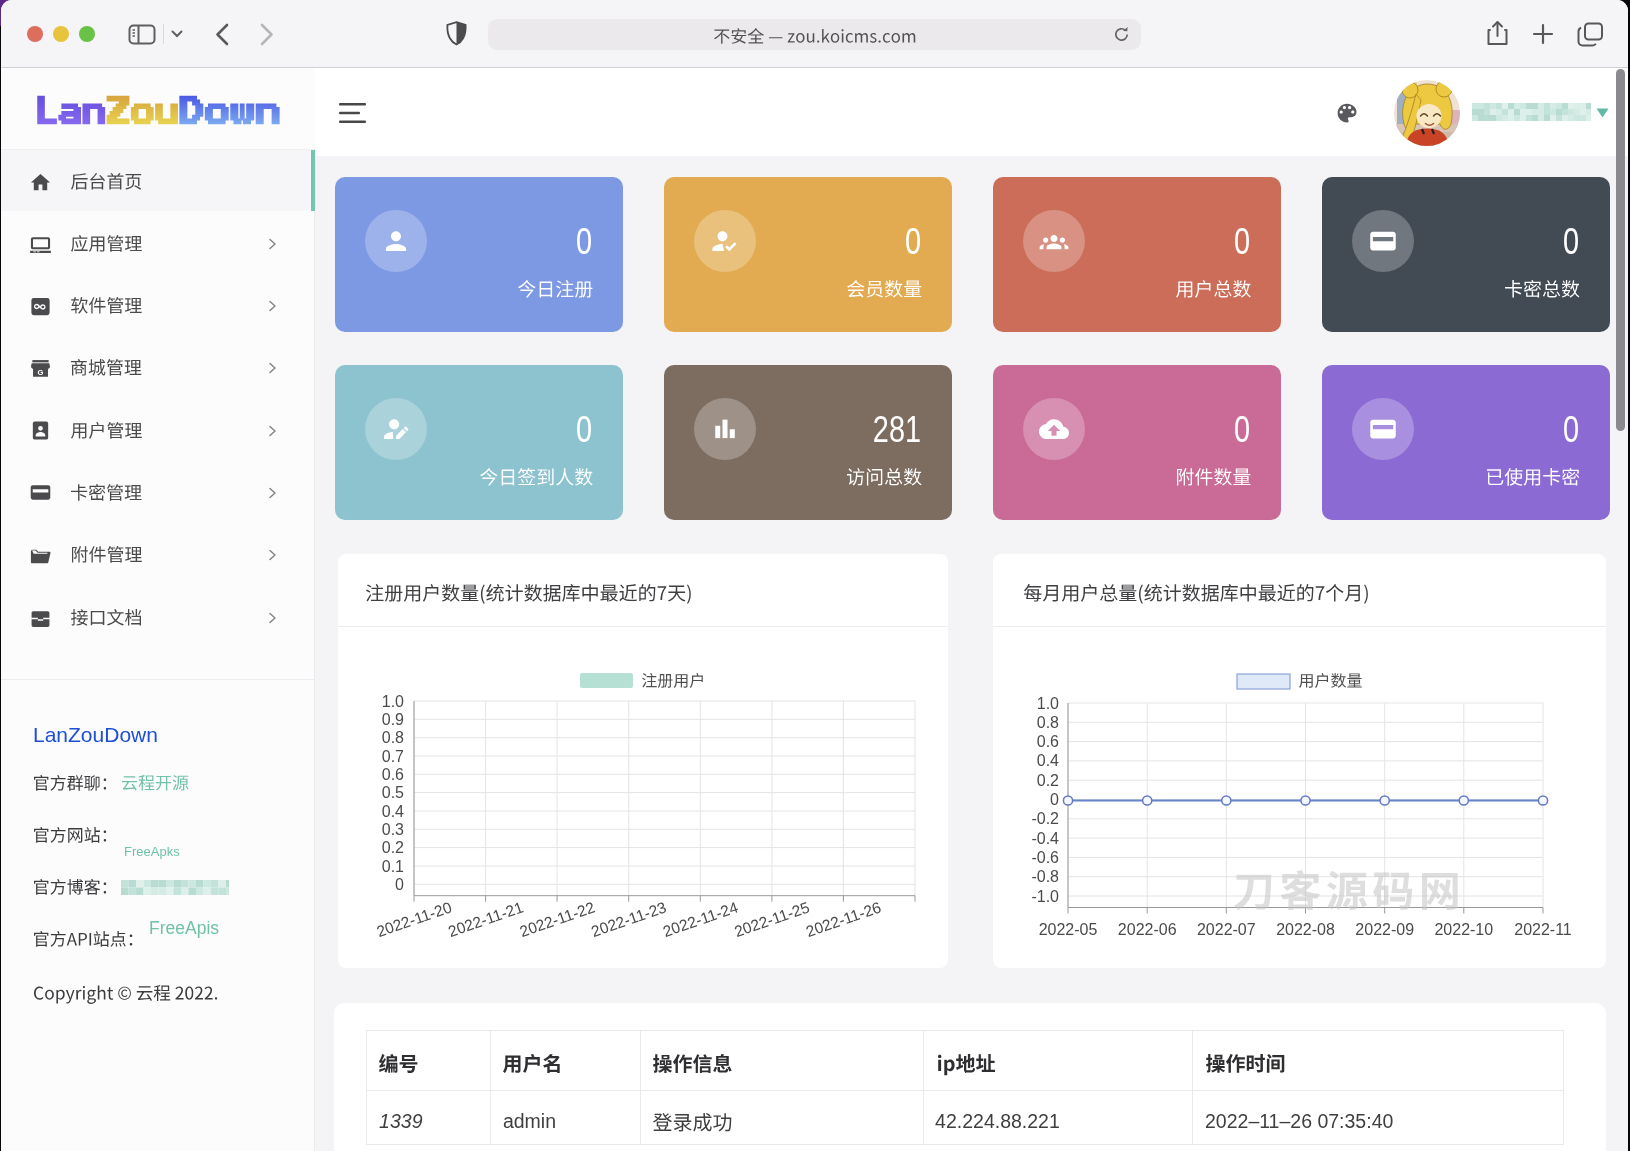--- a/index.html
+++ b/index.html
@@ -592,7 +592,7 @@
           <path d="M11.1 -14.6H14.8V-13.3H11.1ZM9.1 -16.2V-11.6H16.9V-16.2ZM9.1 -9.3H10.7V-7.8H9.1ZM15.2 -9.3H16.9V-7.8H15.2ZM2.7 -17.0V-13.2H0.8V-11.0H2.7V-7.4L0.5 -6.8L1.0 -4.4L2.7 -5.0V-0.8C2.7 -0.6 2.6 -0.5 2.4 -0.5C2.2 -0.5 1.7 -0.5 1.1 -0.6C1.4 0.0 1.7 1.0 1.7 1.6C2.9 1.6 3.6 1.5 4.2 1.1C4.8 0.8 4.9 0.2 4.9 -0.9V-5.8L6.8 -6.4L6.4 -8.6L4.9 -8.1V-11.0H6.6V-13.2H4.9V-17.0ZM7.0 -4.9V-3.0H10.7C9.4 -1.8 7.5 -0.9 5.5 -0.4C6.0 0.1 6.7 1.0 7.0 1.5C8.8 0.9 10.5 -0.1 11.8 -1.4V1.8H14.1V-1.5C15.2 -0.3 16.6 0.7 18.1 1.3C18.4 0.8 19.1 -0.1 19.6 -0.5C18.0 -1.0 16.3 -1.9 15.2 -3.0H19.2V-4.9H14.1V-6.1H18.9V-10.9H13.4V-6.2H12.6V-10.9H7.3V-6.1H11.8V-4.9Z M30.3 -16.8C29.4 -13.9 27.8 -11.0 26.0 -9.2C26.6 -8.8 27.5 -8.0 27.9 -7.5C28.8 -8.6 29.7 -9.9 30.5 -11.4H31.3V1.8H33.7V-2.7H39.2V-4.9H33.7V-7.2H38.9V-9.3H33.7V-11.4H39.4V-13.7H31.6C32.0 -14.5 32.3 -15.4 32.6 -16.2ZM25.0 -16.9C24.0 -14.1 22.3 -11.2 20.4 -9.4C20.9 -8.8 21.5 -7.4 21.8 -6.8C22.2 -7.3 22.6 -7.8 23.0 -8.3V1.8H25.4V-12.0C26.2 -13.4 26.8 -14.8 27.3 -16.2Z M49.2 -8.6C50.1 -7.1 51.4 -5.1 52.0 -4.0L54.2 -5.2C53.5 -6.3 52.1 -8.2 51.2 -9.6ZM46.0 -7.7V-4.1H43.6V-7.7ZM46.0 -9.8H43.6V-13.3H46.0ZM41.3 -15.4V-0.3H43.6V-1.9H48.2V-15.4ZM54.9 -16.9V-13.3H49.0V-10.9H54.9V-1.4C54.9 -1.0 54.8 -0.9 54.3 -0.9C53.9 -0.9 52.4 -0.9 51.0 -0.9C51.4 -0.3 51.8 0.8 51.9 1.5C53.9 1.5 55.3 1.4 56.2 1.1C57.1 0.7 57.4 0.0 57.4 -1.4V-10.9H59.4V-13.3H57.4V-16.9Z M61.4 -12.2V1.8H63.9V-12.2ZM61.7 -15.7C62.6 -14.7 63.6 -13.4 64.1 -12.5L66.1 -13.8C65.6 -14.7 64.5 -16.0 63.6 -16.9ZM68.1 -5.6H71.9V-3.7H68.1ZM68.1 -9.5H71.9V-7.6H68.1ZM65.9 -11.4V-1.8H74.2V-11.4ZM66.8 -16.0V-13.8H76.3V-0.8C76.3 -0.6 76.2 -0.5 75.9 -0.5C75.7 -0.5 75.0 -0.4 74.3 -0.5C74.6 0.1 74.9 1.0 75.0 1.7C76.3 1.7 77.2 1.6 77.9 1.3C78.6 0.9 78.8 0.3 78.8 -0.8V-16.0Z" fill="#2f2f32"></path>
         </g>
       </svg>
-<div style="position:absolute;left:379.1px;top:1112px;font-size:19.5px;line-height:1;color:#3f3f41;font-style:italic;">1339</div>
+<div style="position:absolute;left:379.1px;top:1112px;font-size:19.5px;line-height:1;color:#3f3f41;">1339</div>
 <div style="position:absolute;left:502.9px;top:1112px;font-size:19.5px;line-height:1;color:#3f3f41;">admin</div>
 <svg style="position:absolute;left:651.2px;top:1111.2px;" width="82.3" height="22.5" viewBox="0 0 82.3 22.5">
         <g transform="translate(1.5,18.8) scale(1.0,1)">

